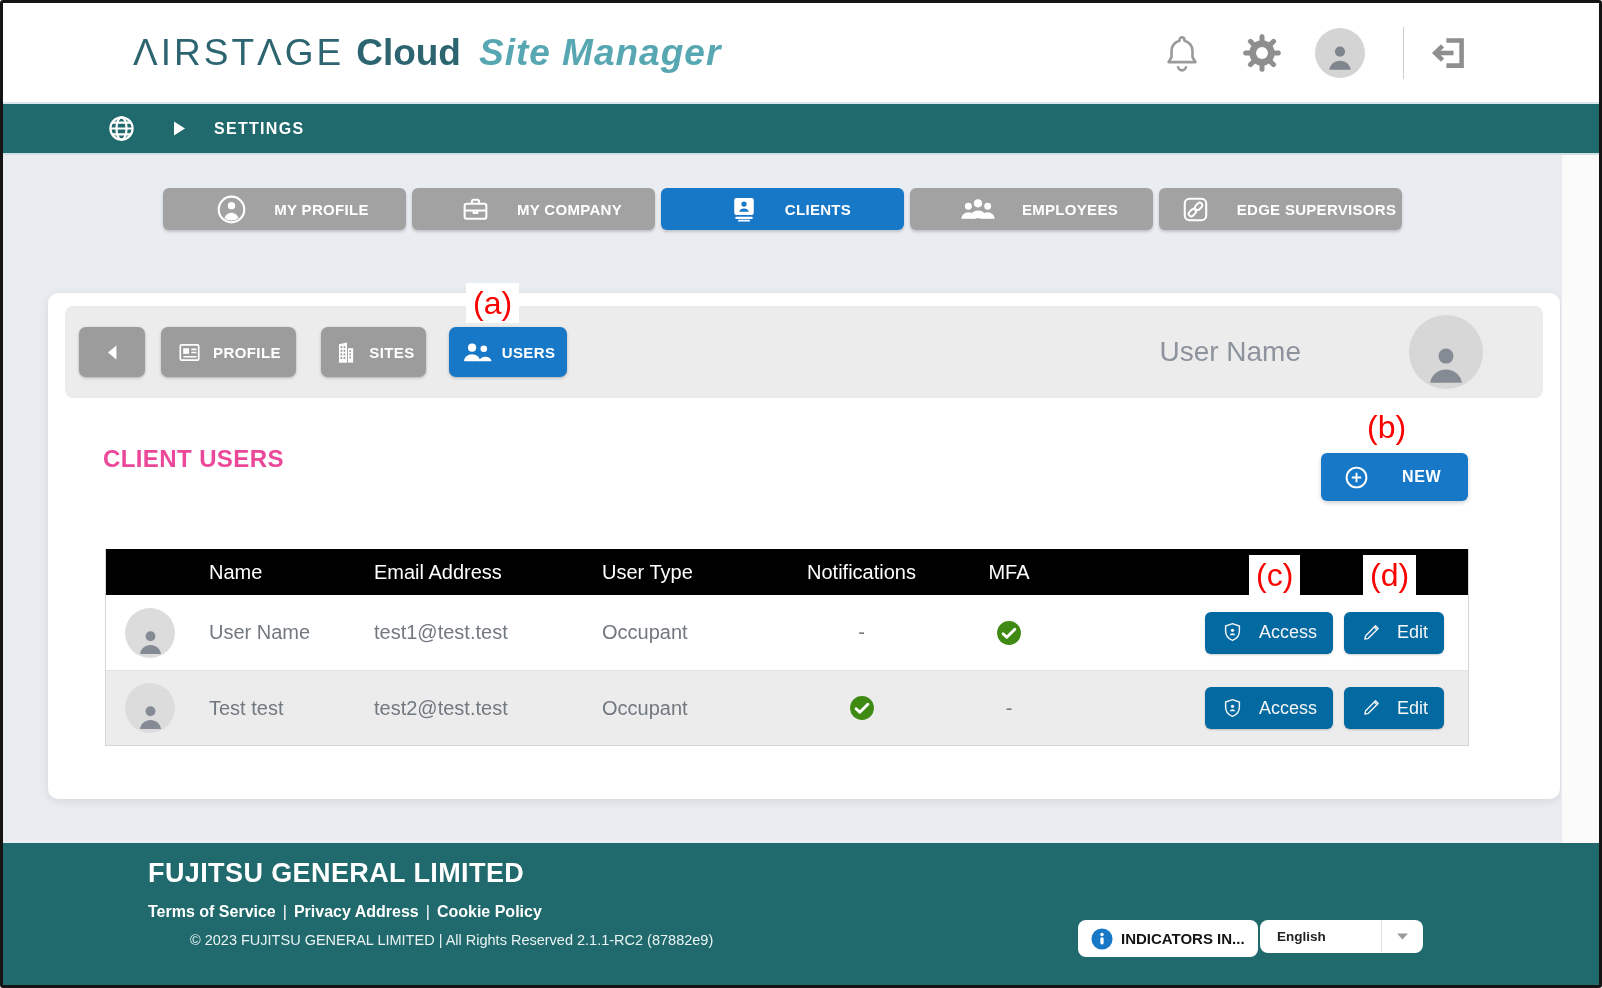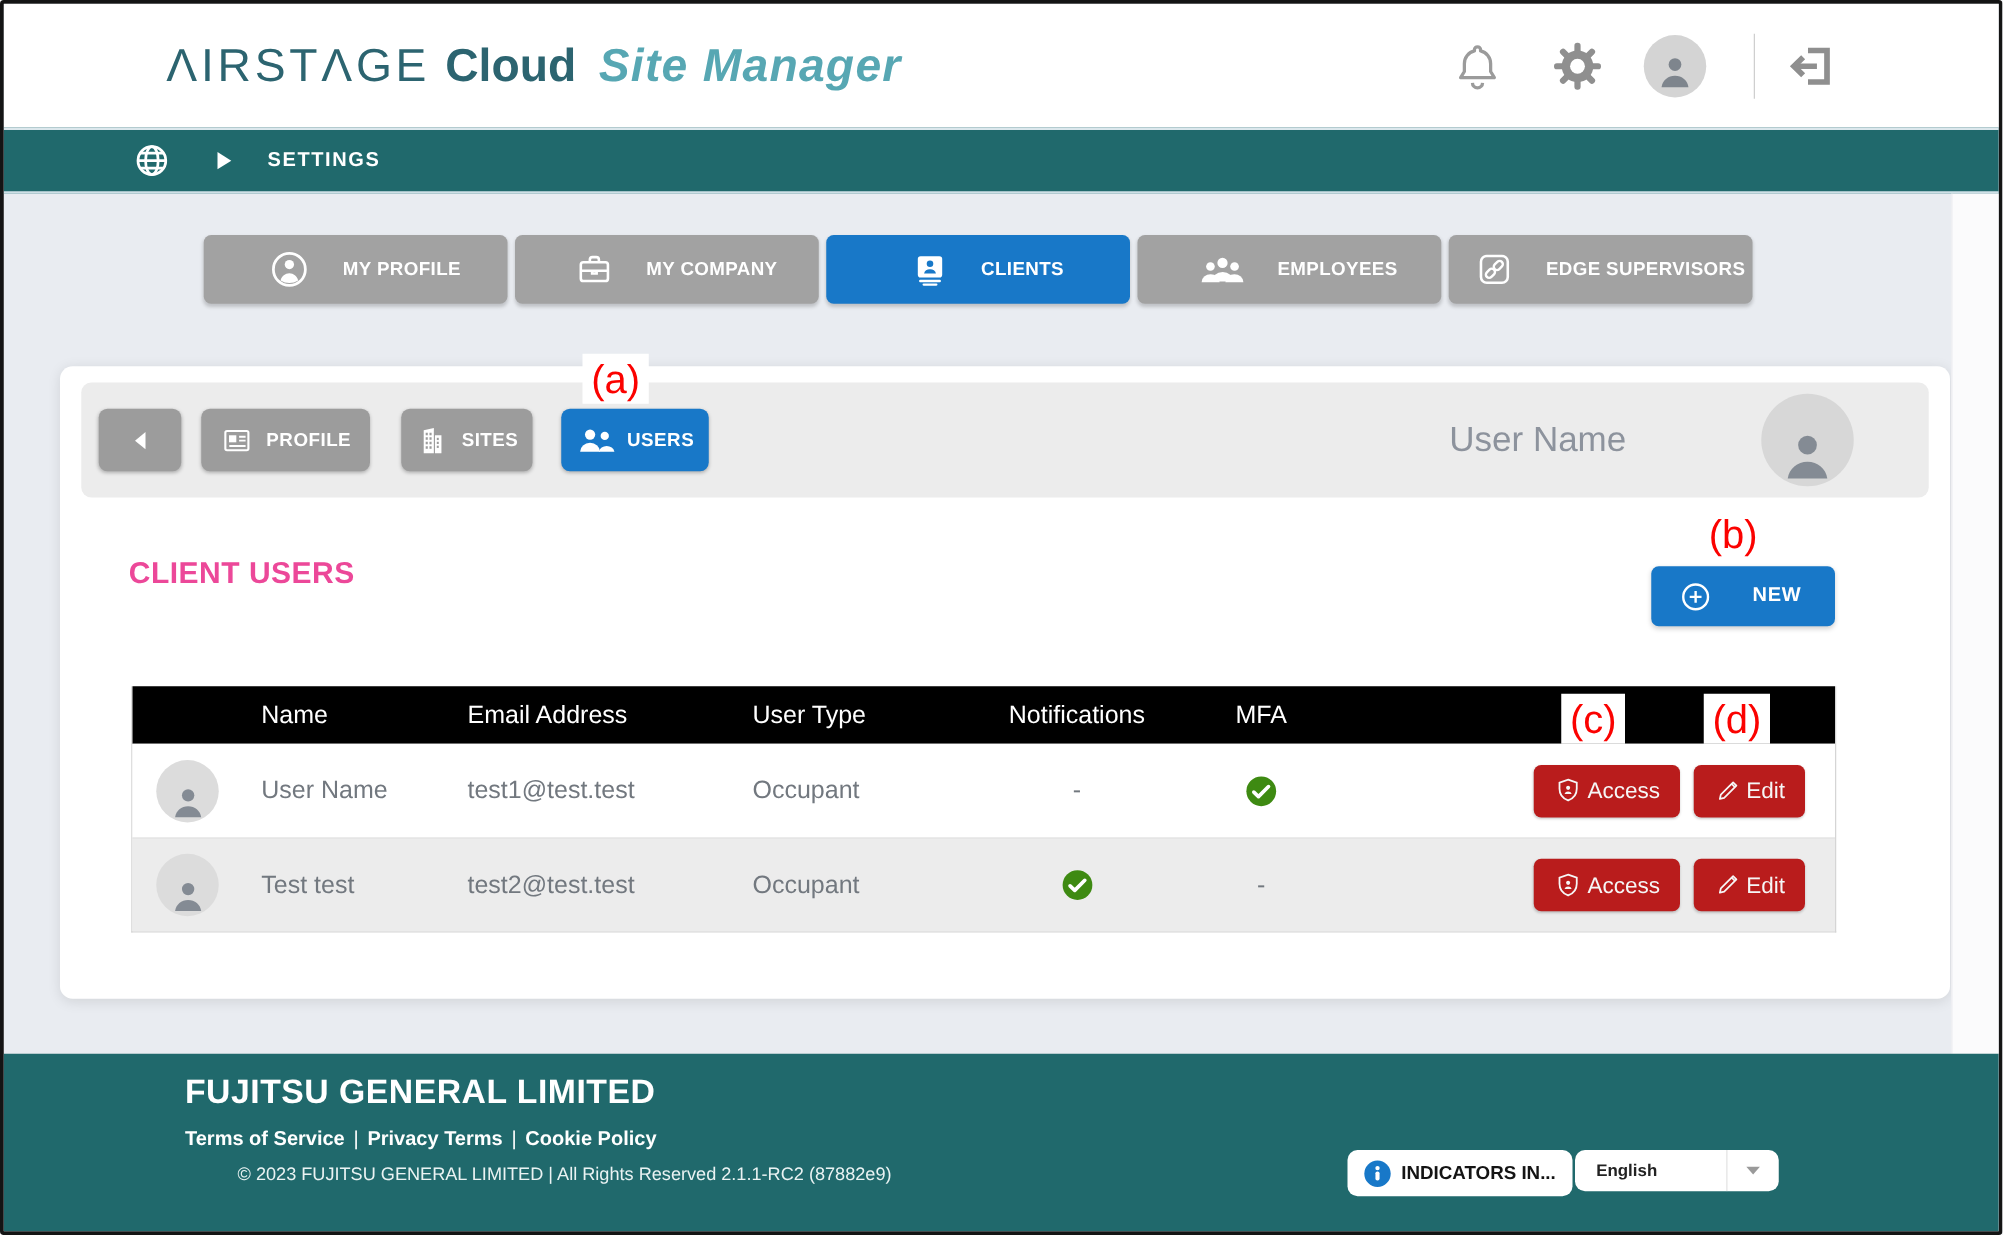--- a/index.html
+++ b/index.html
@@ -31,7 +31,7 @@
 
   
   .tabs { position:absolute; top:185px; left:160px; display:flex; gap:6px; }
-  .tab { width:243px; height:55px; border:none; border-radius:6px; background:#a2a2a2; color:#fff;
+  .tab { width:243px; height:42px; border:none; border-radius:6px; background:#a2a2a2; color:#fff;
          display:flex; align-items:center; justify-content:center; gap:26px;
          font-weight:700; font-size:15px; letter-spacing:.3px; cursor:pointer;
          font-family:inherit; box-shadow:0 2px 3px rgba(0,0,0,.18);padding-left:15px; }

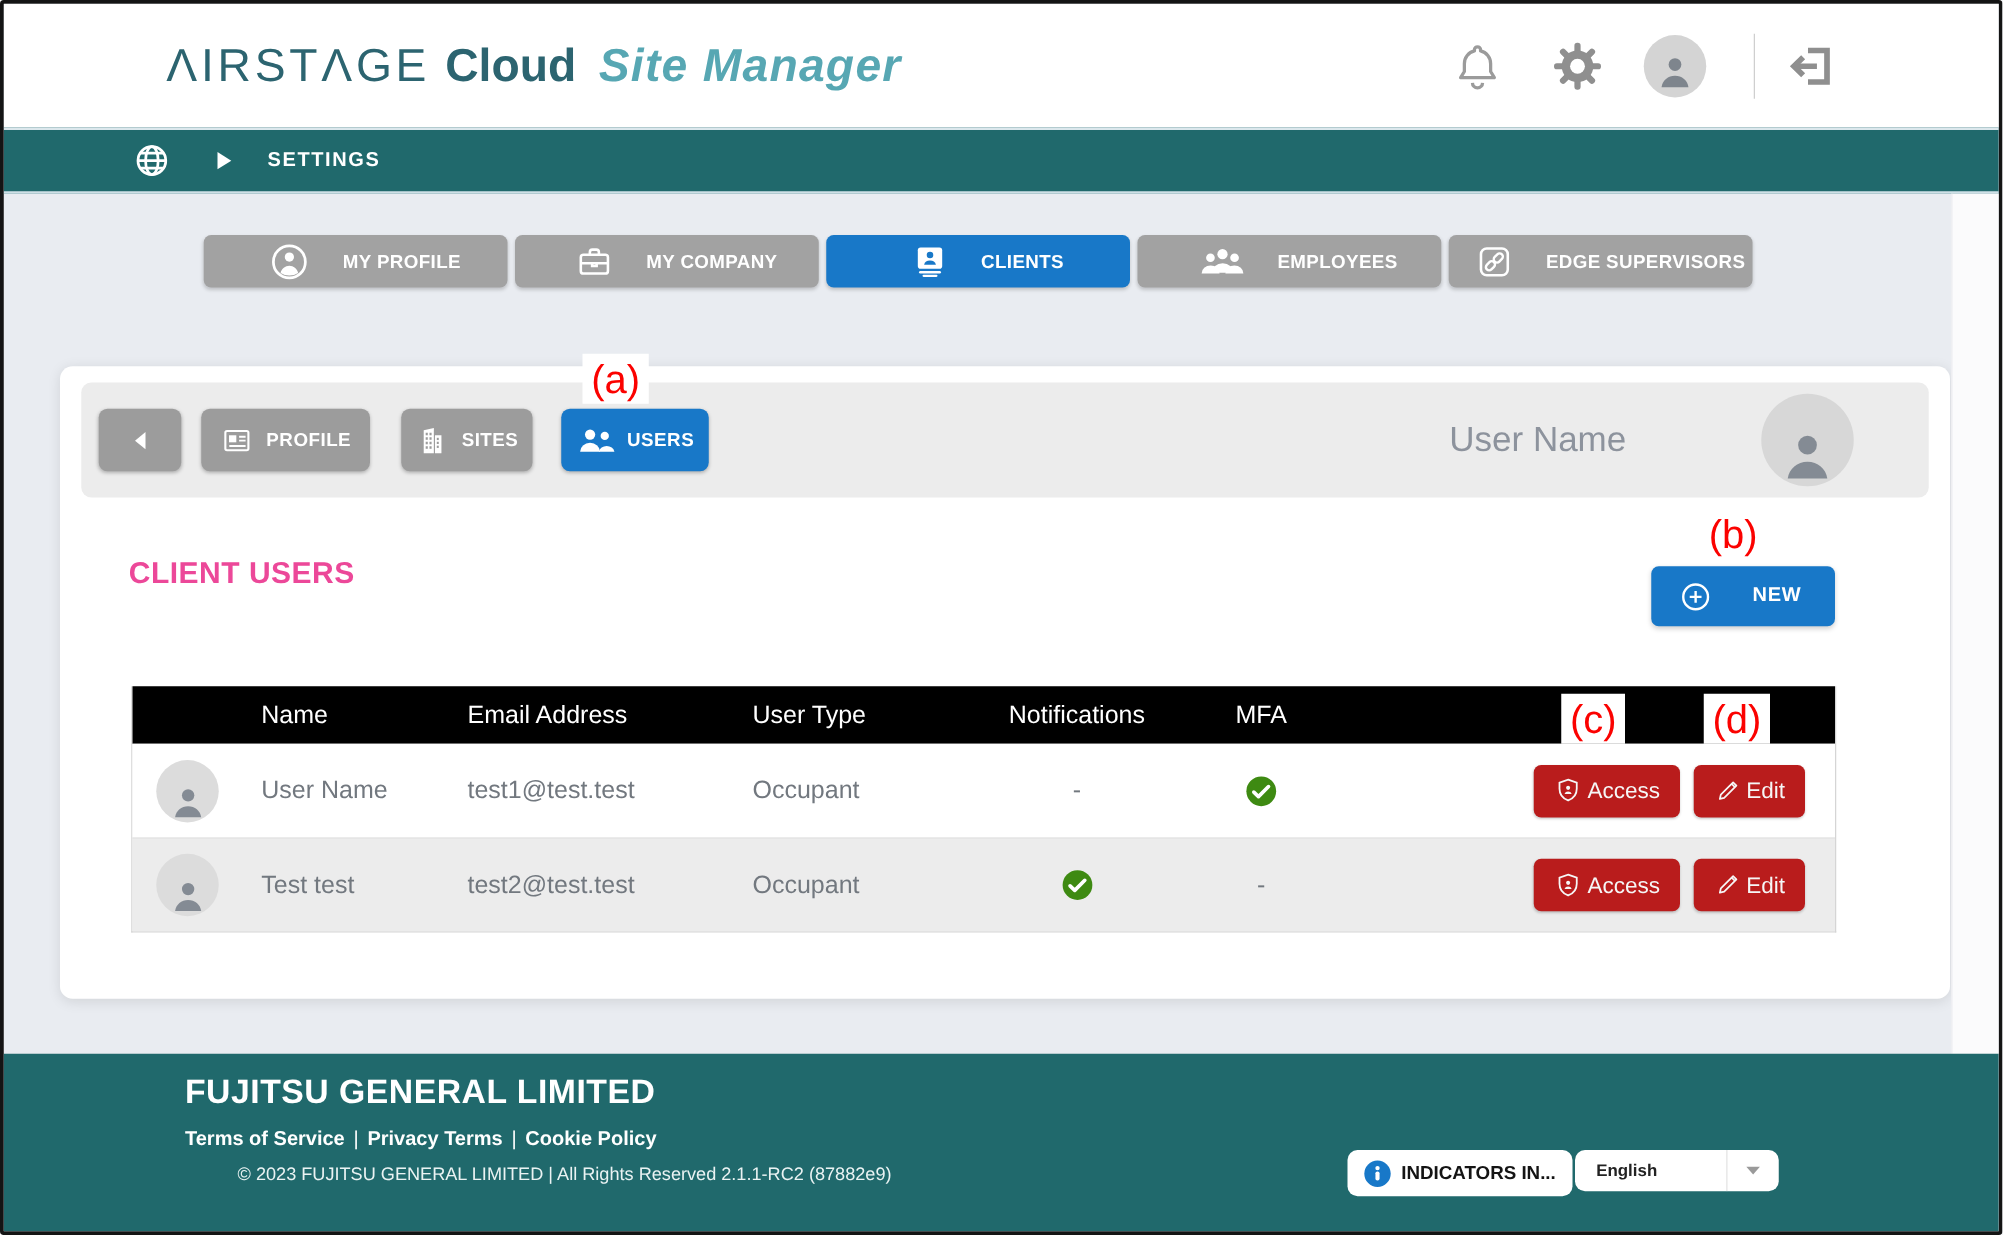--- a/index.html
+++ b/index.html
@@ -73,8 +73,8 @@
                 display:flex; align-items:flex-end; justify-content:center; overflow:hidden; }
   .c-check { display:flex; justify-content:center; }
   .c-actions { display:flex; justify-content:flex-end; align-items:center; padding-right:24px; gap:11px; }
-  .act-btn { height:42px; border:none; border-radius:6px; background:#b91c1c; color:#f6f6f6; font-size:18px;
-             display:flex; align-items:center; gap:4px; padding:0 16px; cursor:pointer; font-family:inherit;
+  .act-btn { height:42px; border:none; border-radius:6px; background:#0369a1; color:#f6f6f6; font-size:18px;
+             display:flex; align-items:center; gap:15px; padding:0 16px; cursor:pointer; font-family:inherit;
              box-shadow:0 1px 2px rgba(0,0,0,.2); }
 
   

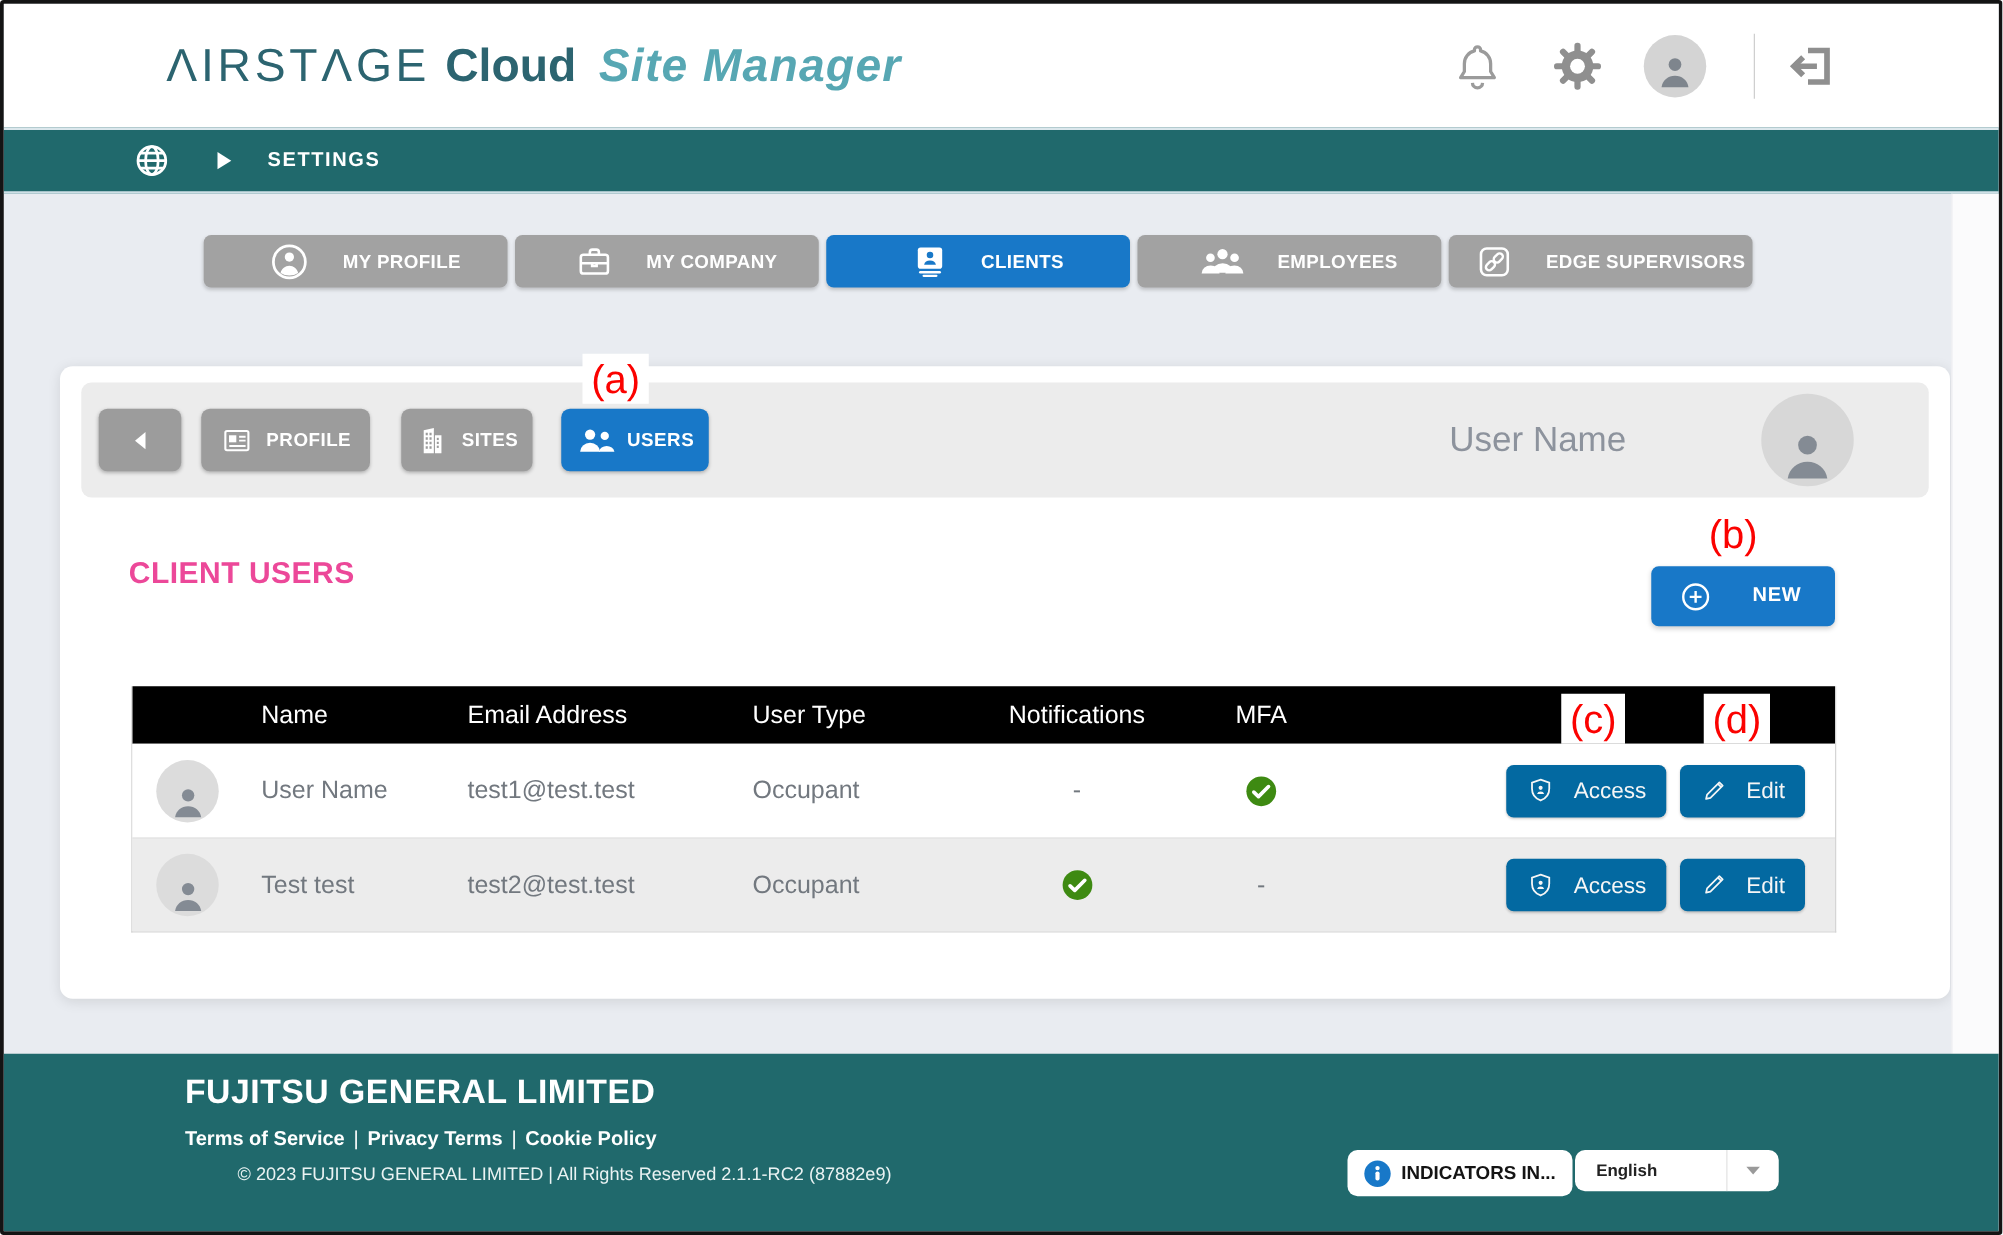--- a/index.html
+++ b/index.html
@@ -460,7 +460,7 @@
   <footer class="footer">
     <div class="f-company">FUJITSU GENERAL LIMITED</div>
     <div class="f-links">
-      <a>Terms of Service</a><span class="f-sep">|</span><a>Privacy Terms</a><span class="f-sep">|</span><a>Cookie Policy</a>
+      <a>Terms of Service</a><span class="f-sep">|</span><a>Privacy Address</a><span class="f-sep">|</span><a>Cookie Policy</a>
     </div>
     <div class="f-copy">© 2023 FUJITSU GENERAL LIMITED | All Rights Reserved 2.1.1-RC2 (87882e9)</div>
     <button class="f-indicators">

